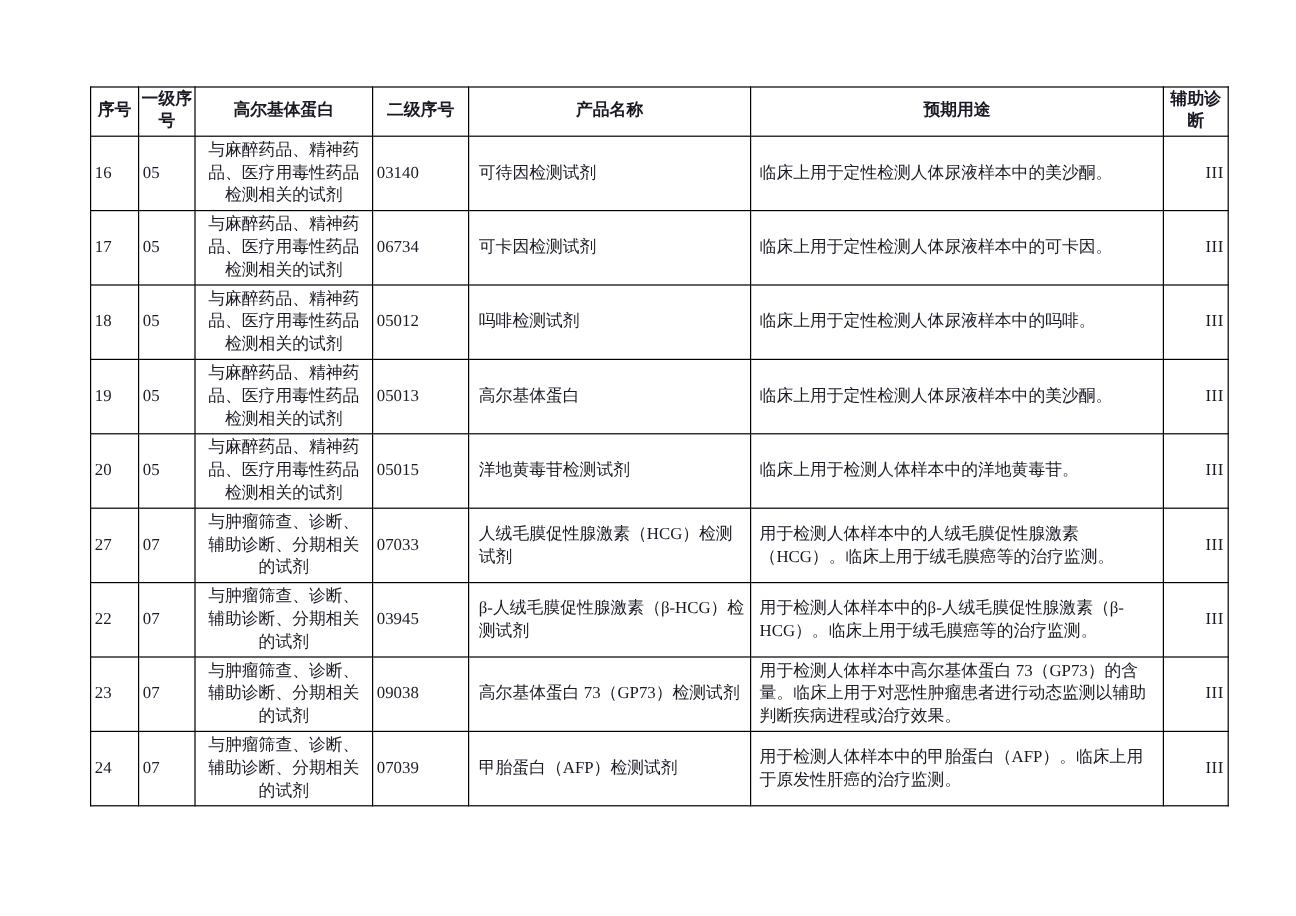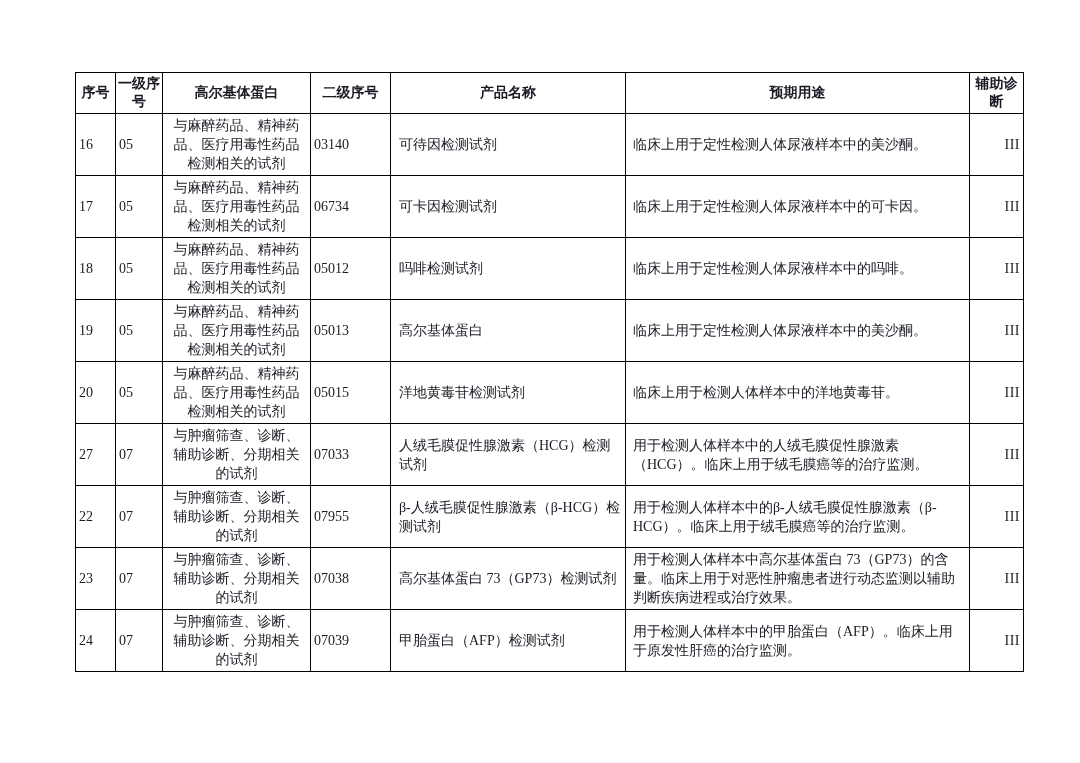--- a/index.html
+++ b/index.html
@@ -131,7 +131,7 @@
     <td class="c">22</td>
     <td class="c">07</td>
     <td class="cat">与肿瘤筛查、诊断、辅助诊断、分期相关的试剂</td>
-    <td class="c">07955</td>
+    <td class="c">03945</td>
     <td class="name">β-人绒毛膜促性腺激素（β-HCG）检测试剂</td>
     <td class="use">用于检测人体样本中的β-人绒毛膜促性腺激素（β-HCG）。临床上用于绒毛膜癌等的治疗监测。</td>
     <td class="c cls">III</td>

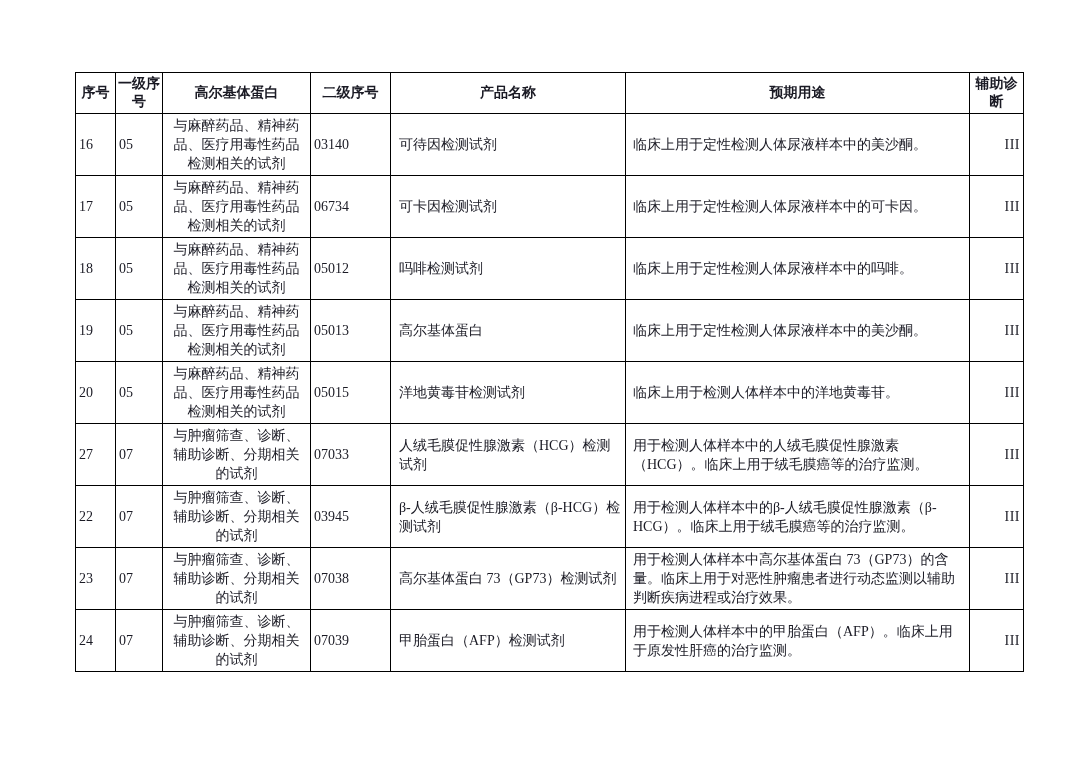--- a/index.html
+++ b/index.html
@@ -140,7 +140,7 @@
     <td class="c">23</td>
     <td class="c">07</td>
     <td class="cat">与肿瘤筛查、诊断、辅助诊断、分期相关的试剂</td>
-    <td class="c">07038</td>
+    <td class="c">09038</td>
     <td class="name">高尔基体蛋白 73（GP73）检测试剂</td>
     <td class="use">用于检测人体样本中高尔基体蛋白 73（GP73）的含量。临床上用于对恶性肿瘤患者进行动态监测以辅助判断疾病进程或治疗效果。</td>
     <td class="c cls">III</td>

